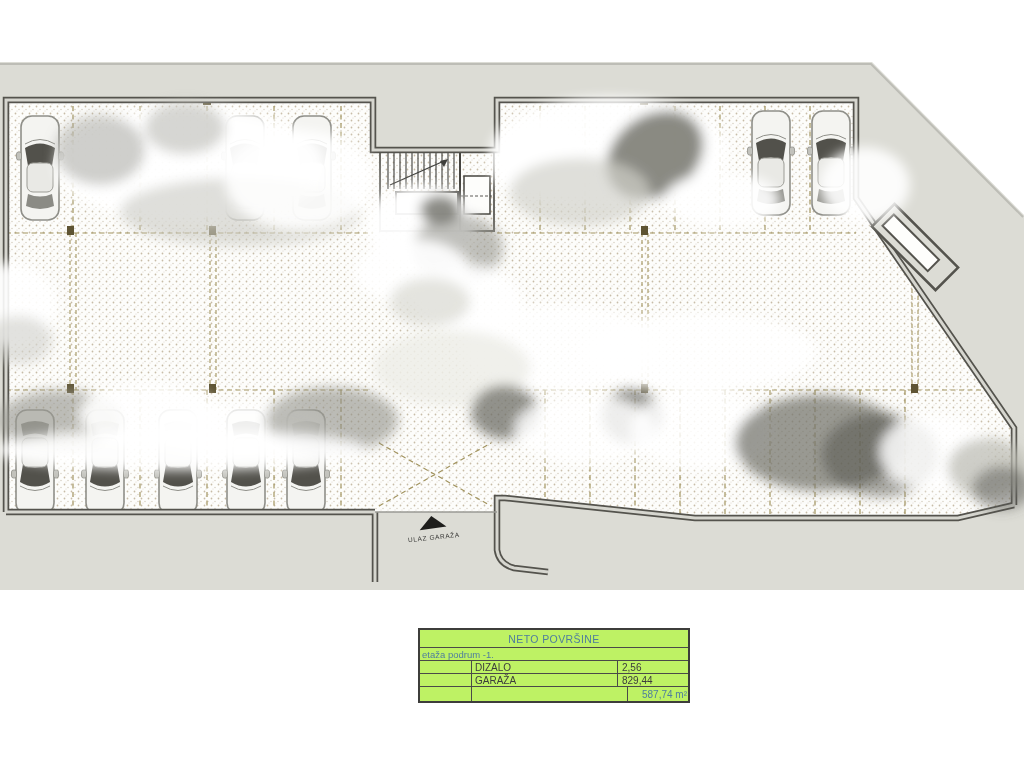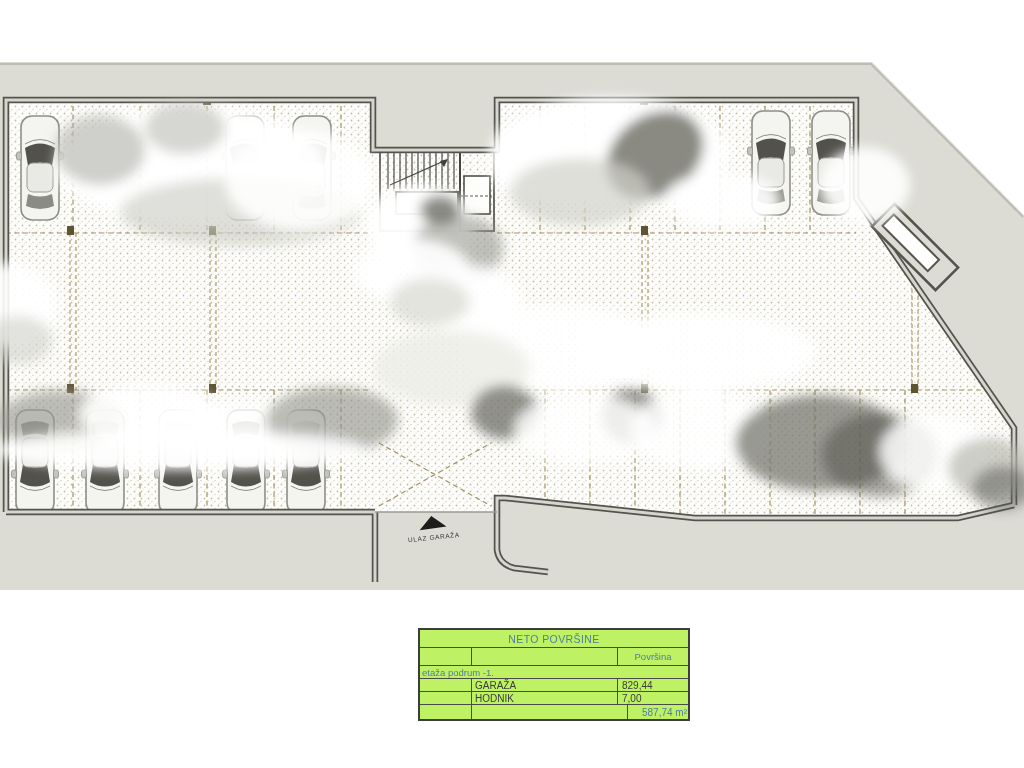--- a/index.html
+++ b/index.html
@@ -184,11 +184,6 @@
   <div class="tr r-title">
     <span class="blue">NETO POVRŠINE</span>
   </div>
-  <div class="tr r-head">
-    <div class="td c1"></div>
-    <div class="td c2"></div>
-    <div class="td c3 blue">Površina</div>
-  </div>
   <div class="tr r-floor">
     <span class="blue">etaža  podrum -1.</span>
   </div>

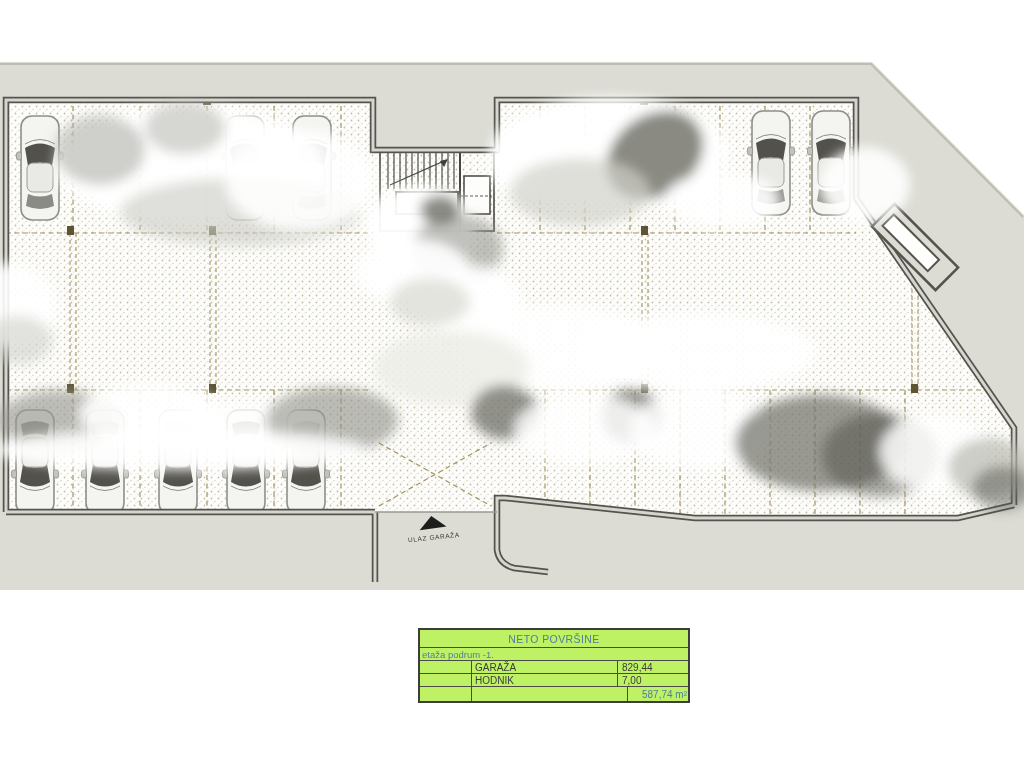--- a/index.html
+++ b/index.html
@@ -189,6 +189,11 @@
   </div>
   <div class="tr r-data">
     <div class="td c1"></div>
+    <div class="td c2">DIZALO</div>
+    <div class="td c3">2,56</div>
+  </div>
+  <div class="tr r-data">
+    <div class="td c1"></div>
     <div class="td c2">GARAŽA</div>
     <div class="td c3">829,44</div>
   </div>

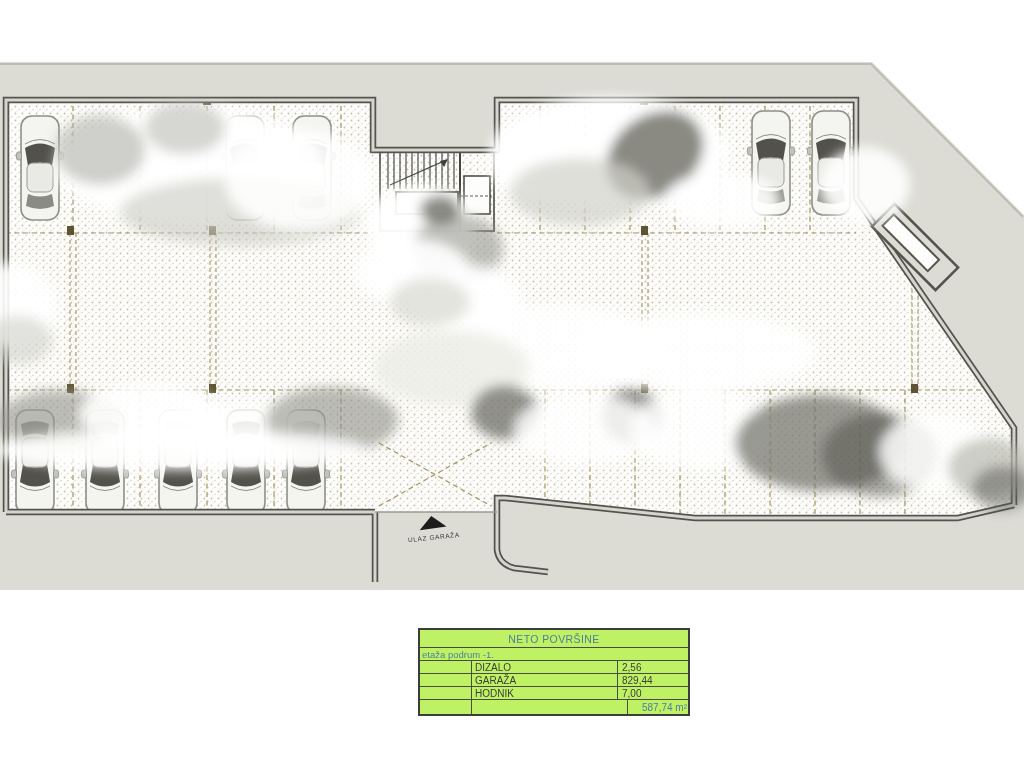--- a/index.html
+++ b/index.html
@@ -197,11 +197,6 @@
     <div class="td c2">GARAŽA</div>
     <div class="td c3">829,44</div>
   </div>
-  <div class="tr r-data">
-    <div class="td c1"></div>
-    <div class="td c2">HODNIK</div>
-    <div class="td c3">7,00</div>
-  </div>
   <div class="tr r-total">
     <div class="td c1"></div>
     <div class="td c2"></div>

